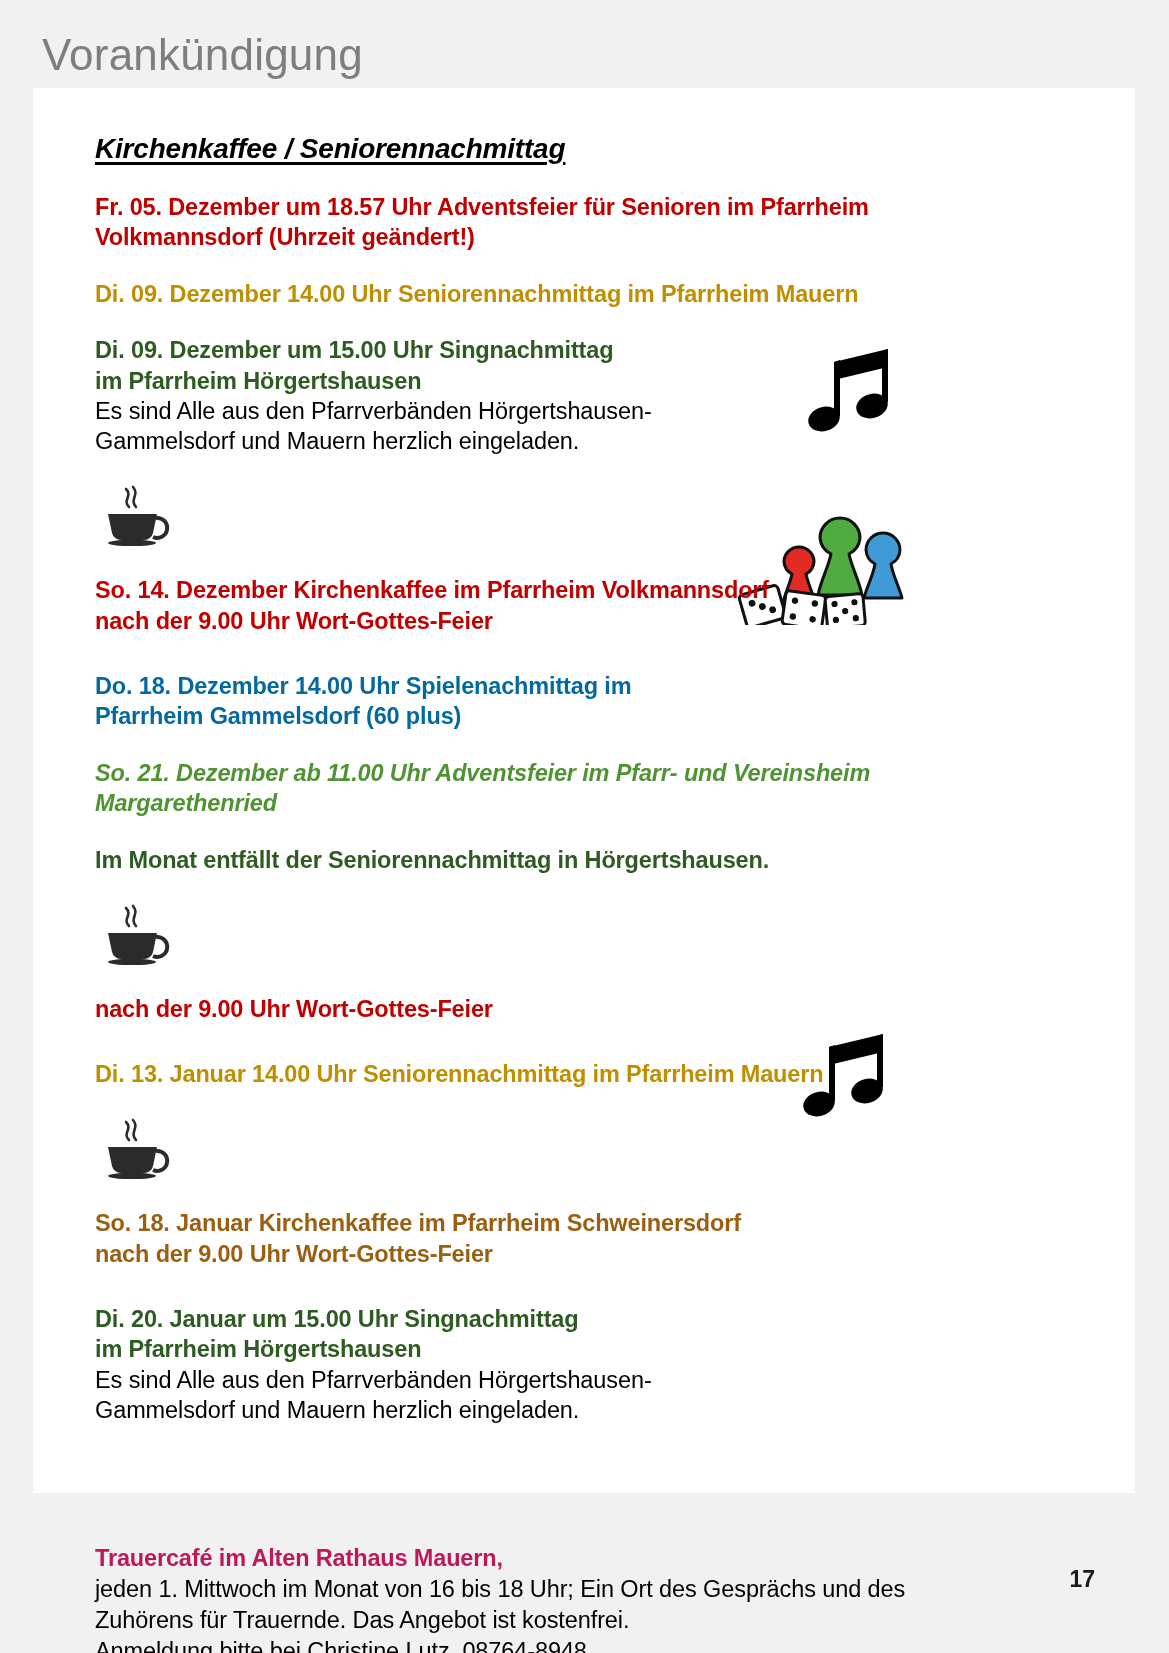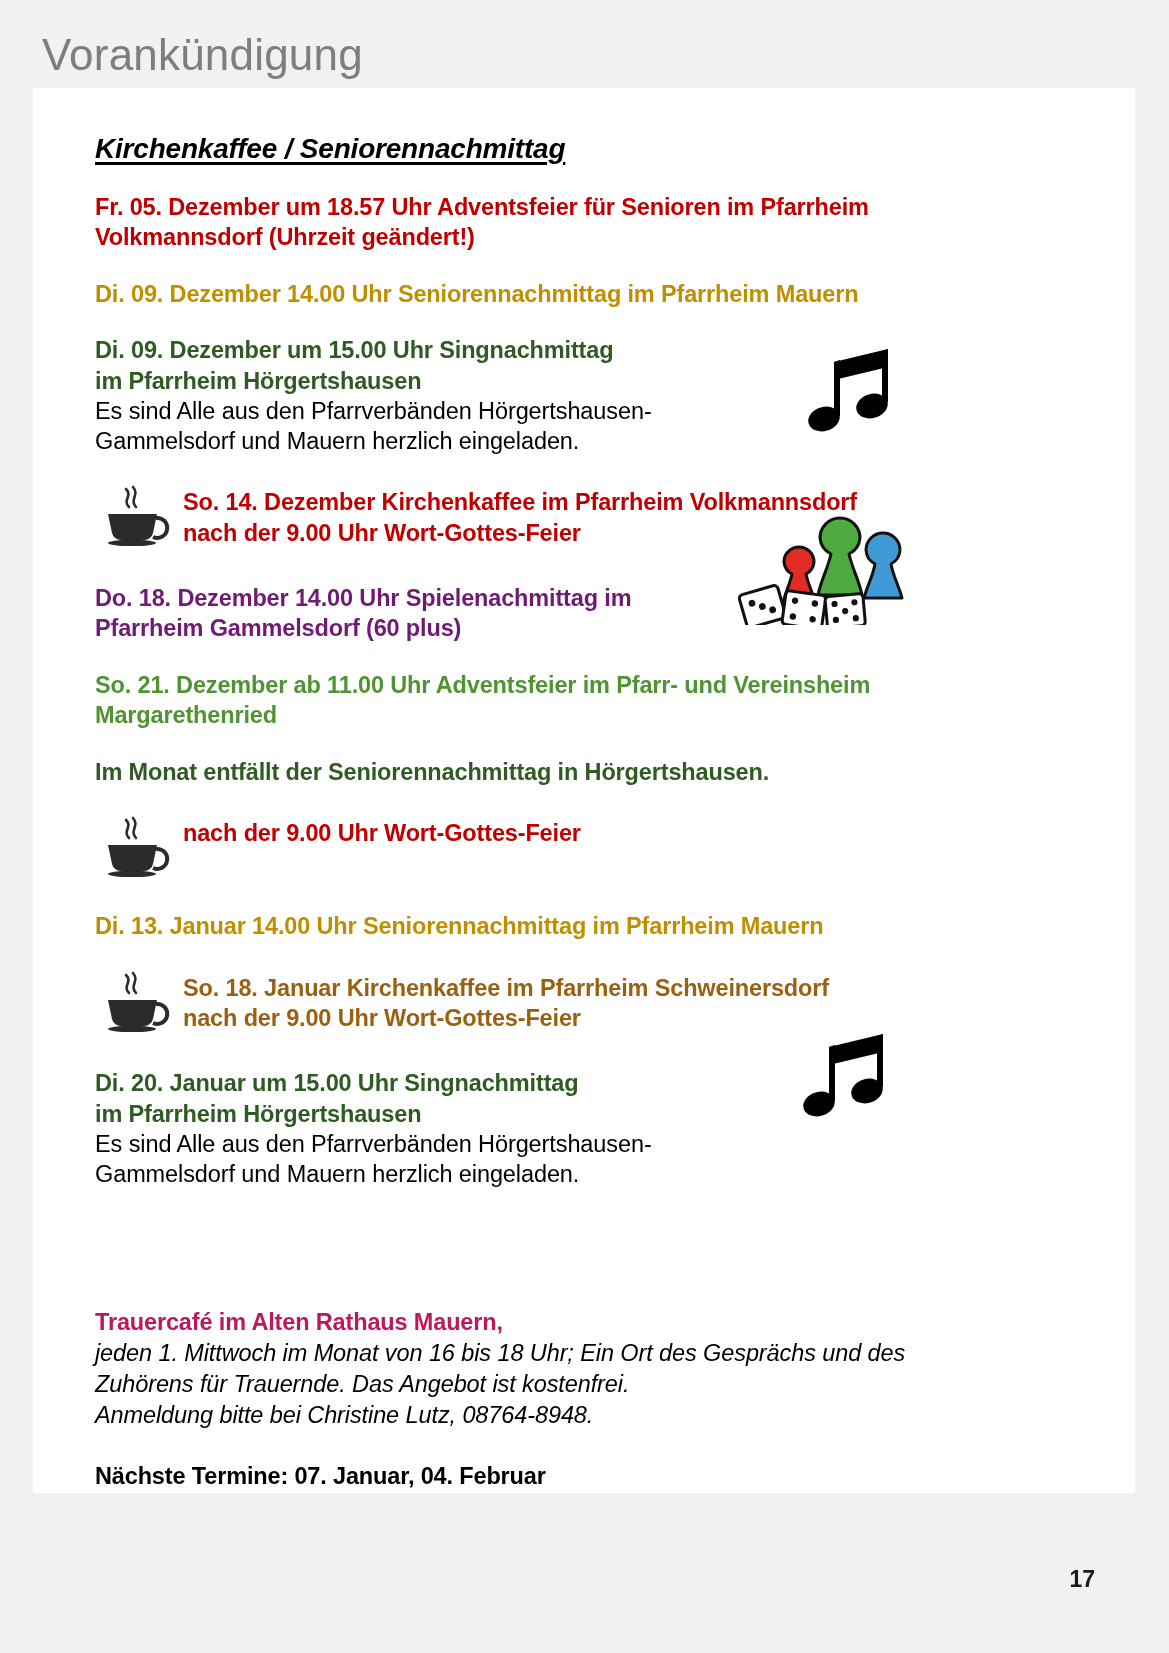--- a/index.html
+++ b/index.html
@@ -117,6 +117,7 @@
     display: flex;
     align-items: flex-start;
     margin: 0 0 26px 0;
+    flex-direction: column;
   }
   .icon-row .cup-slot {
     flex: 0 0 88px;

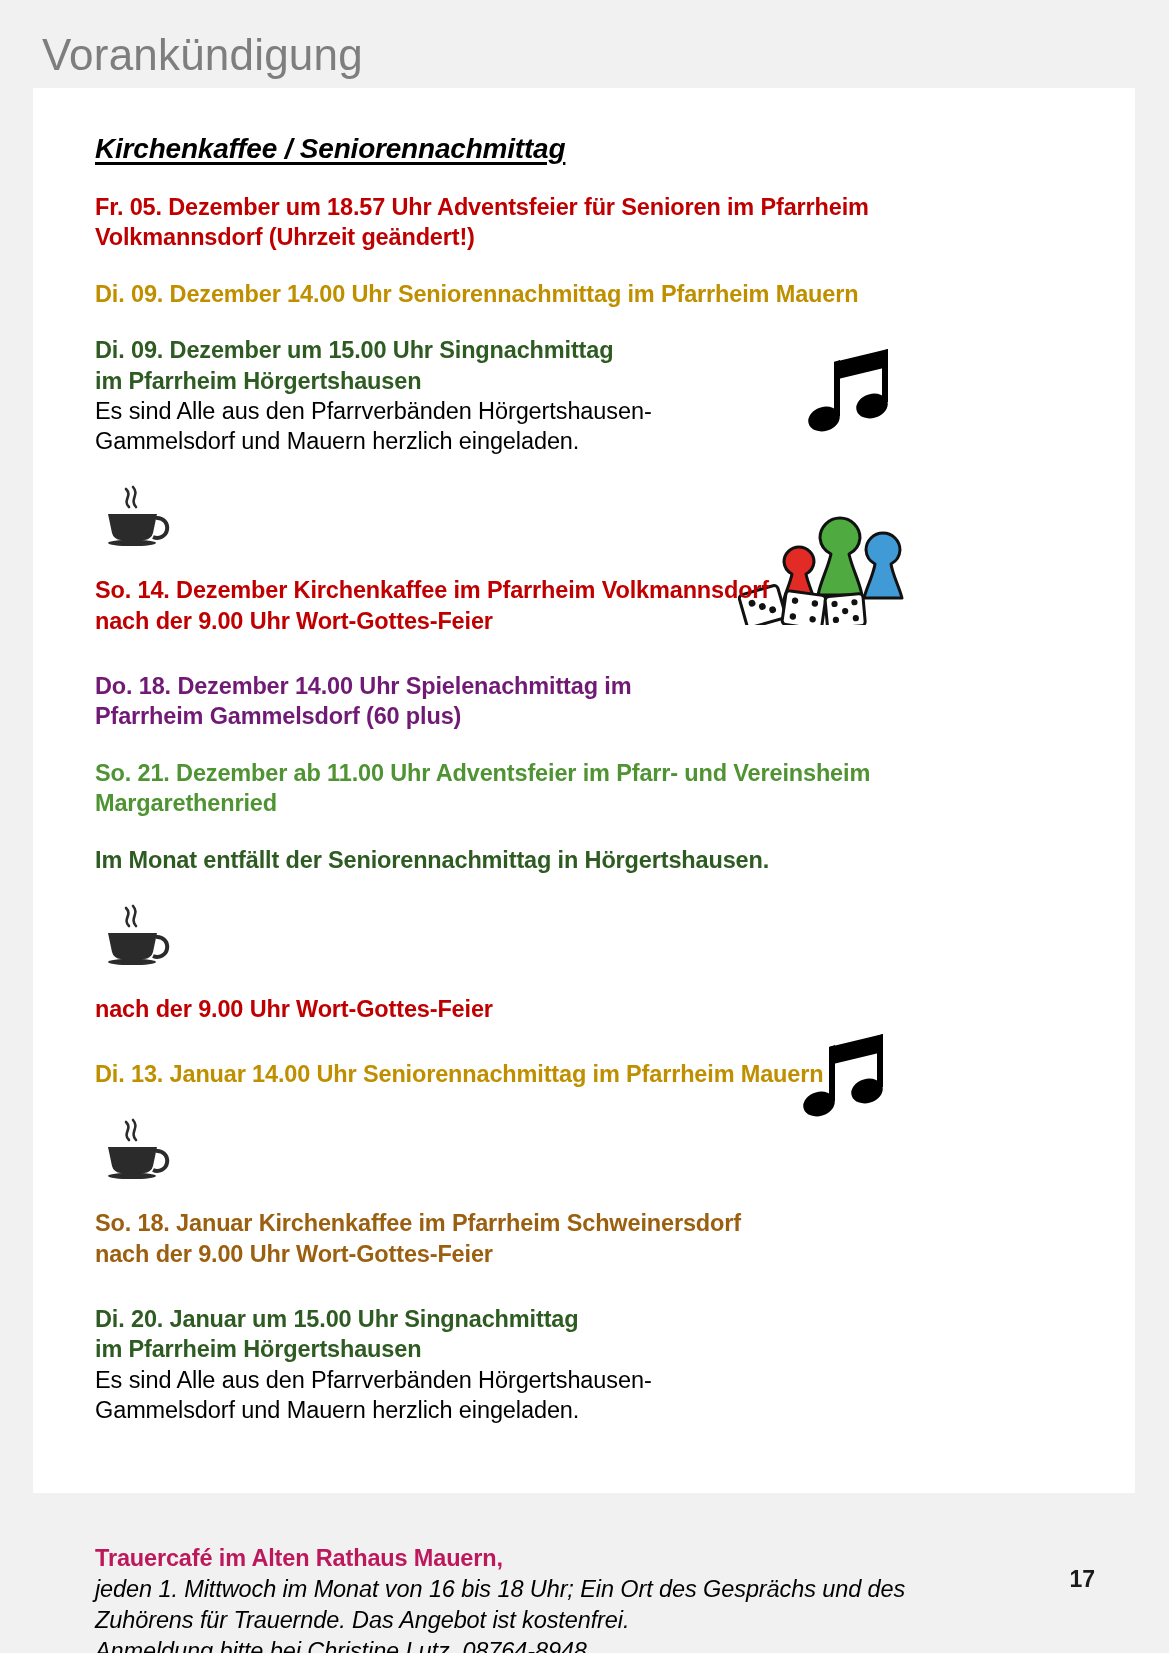--- a/index.html
+++ b/index.html
@@ -109,7 +109,7 @@
   .c-gold   { color: #bf8f00; }
   .c-dgreen { color: #2e5b22; }
   .c-mgreen { color: #4f9333; }
-  .c-navy   { color: #701a75; }
+  .c-navy   { color: #0369a1; }
   .c-brown  { color: #9b5f10; }
 
   

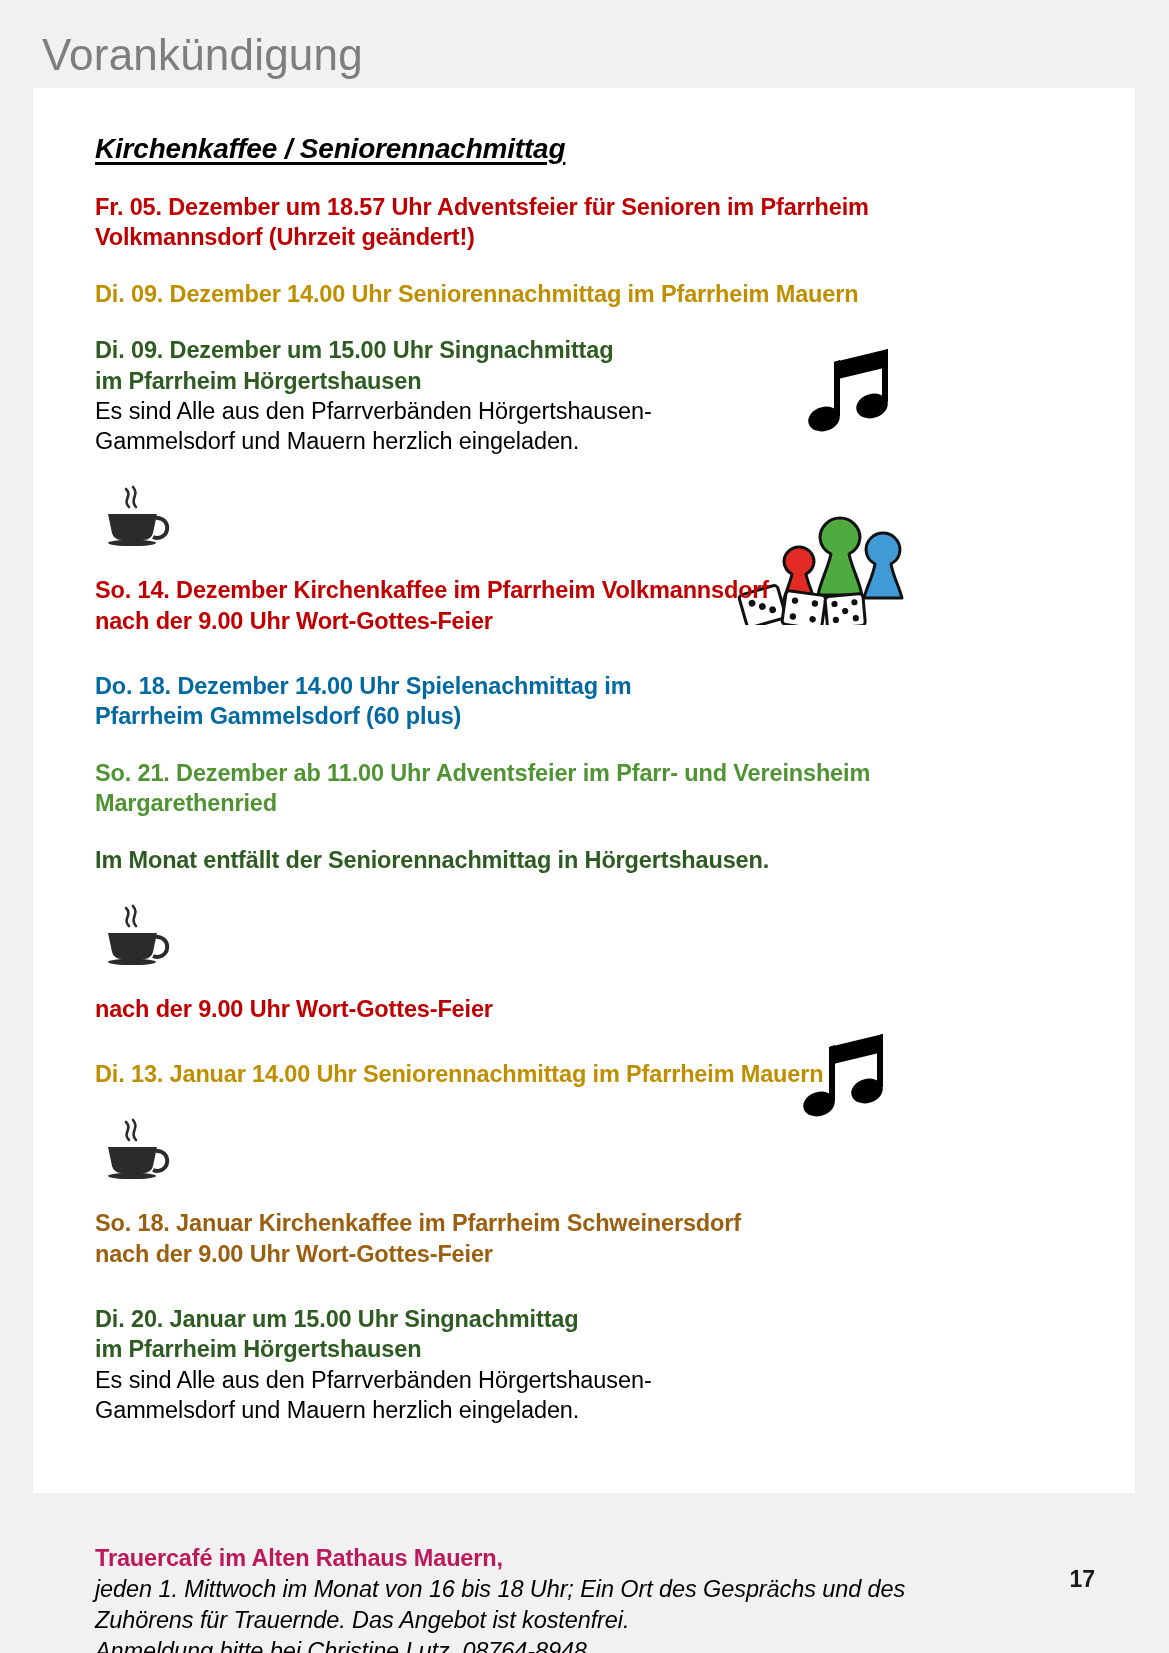--- a/index.html
+++ b/index.html
@@ -330,7 +330,7 @@
       <div class="head c-navy">Pfarrheim Gammelsdorf (60 plus)</div>
     </div>
 
-    <div class="entry" style="margin-top:24px;">
+    <div class="entry" style="margin-top:24px;font-style:italic;">
       <div class="head c-mgreen">So. 21. Dezember ab 11.00 Uhr Adventsfeier im Pfarr- und Vereinsheim</div>
       <div class="head c-mgreen">Margarethenried</div>
     </div>

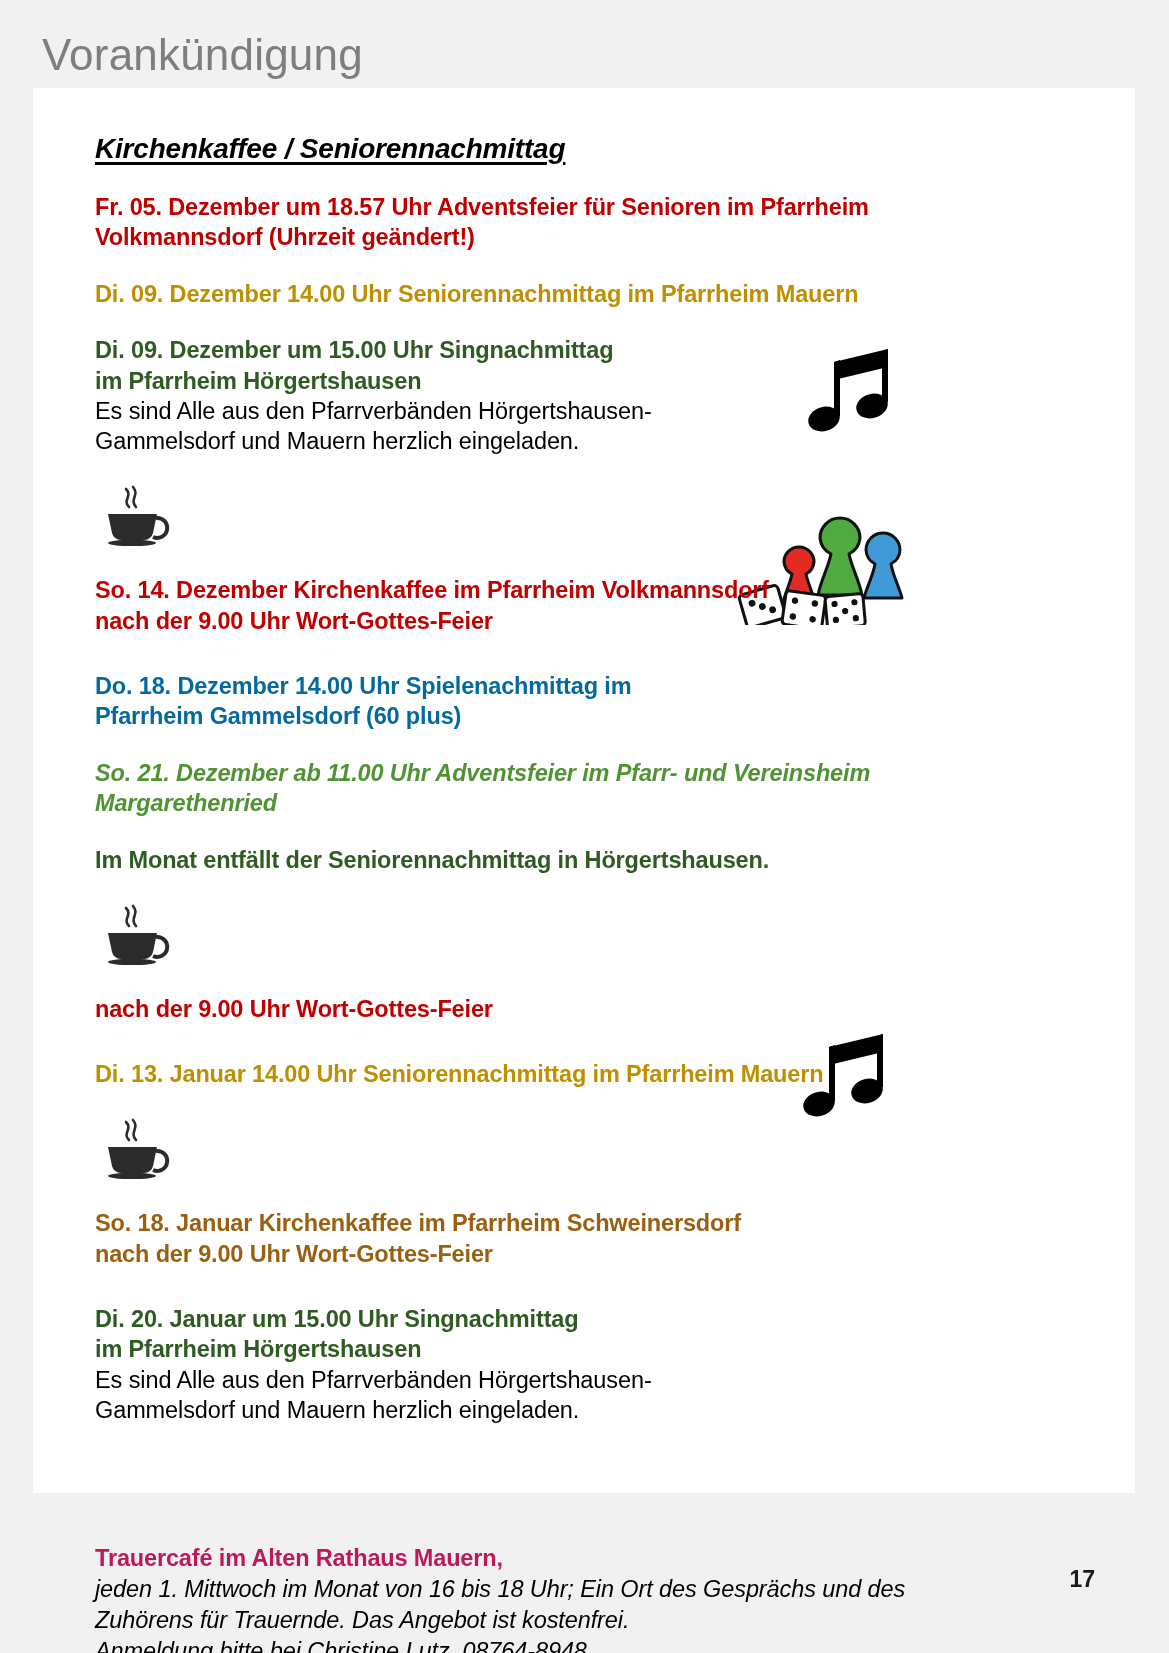--- a/index.html
+++ b/index.html
@@ -177,7 +177,6 @@
     font-weight: 400;
     color: #000;
     letter-spacing: -0.1px;
-    font-style: italic;
   }
   .next-dates {
     margin-top: 30px;

